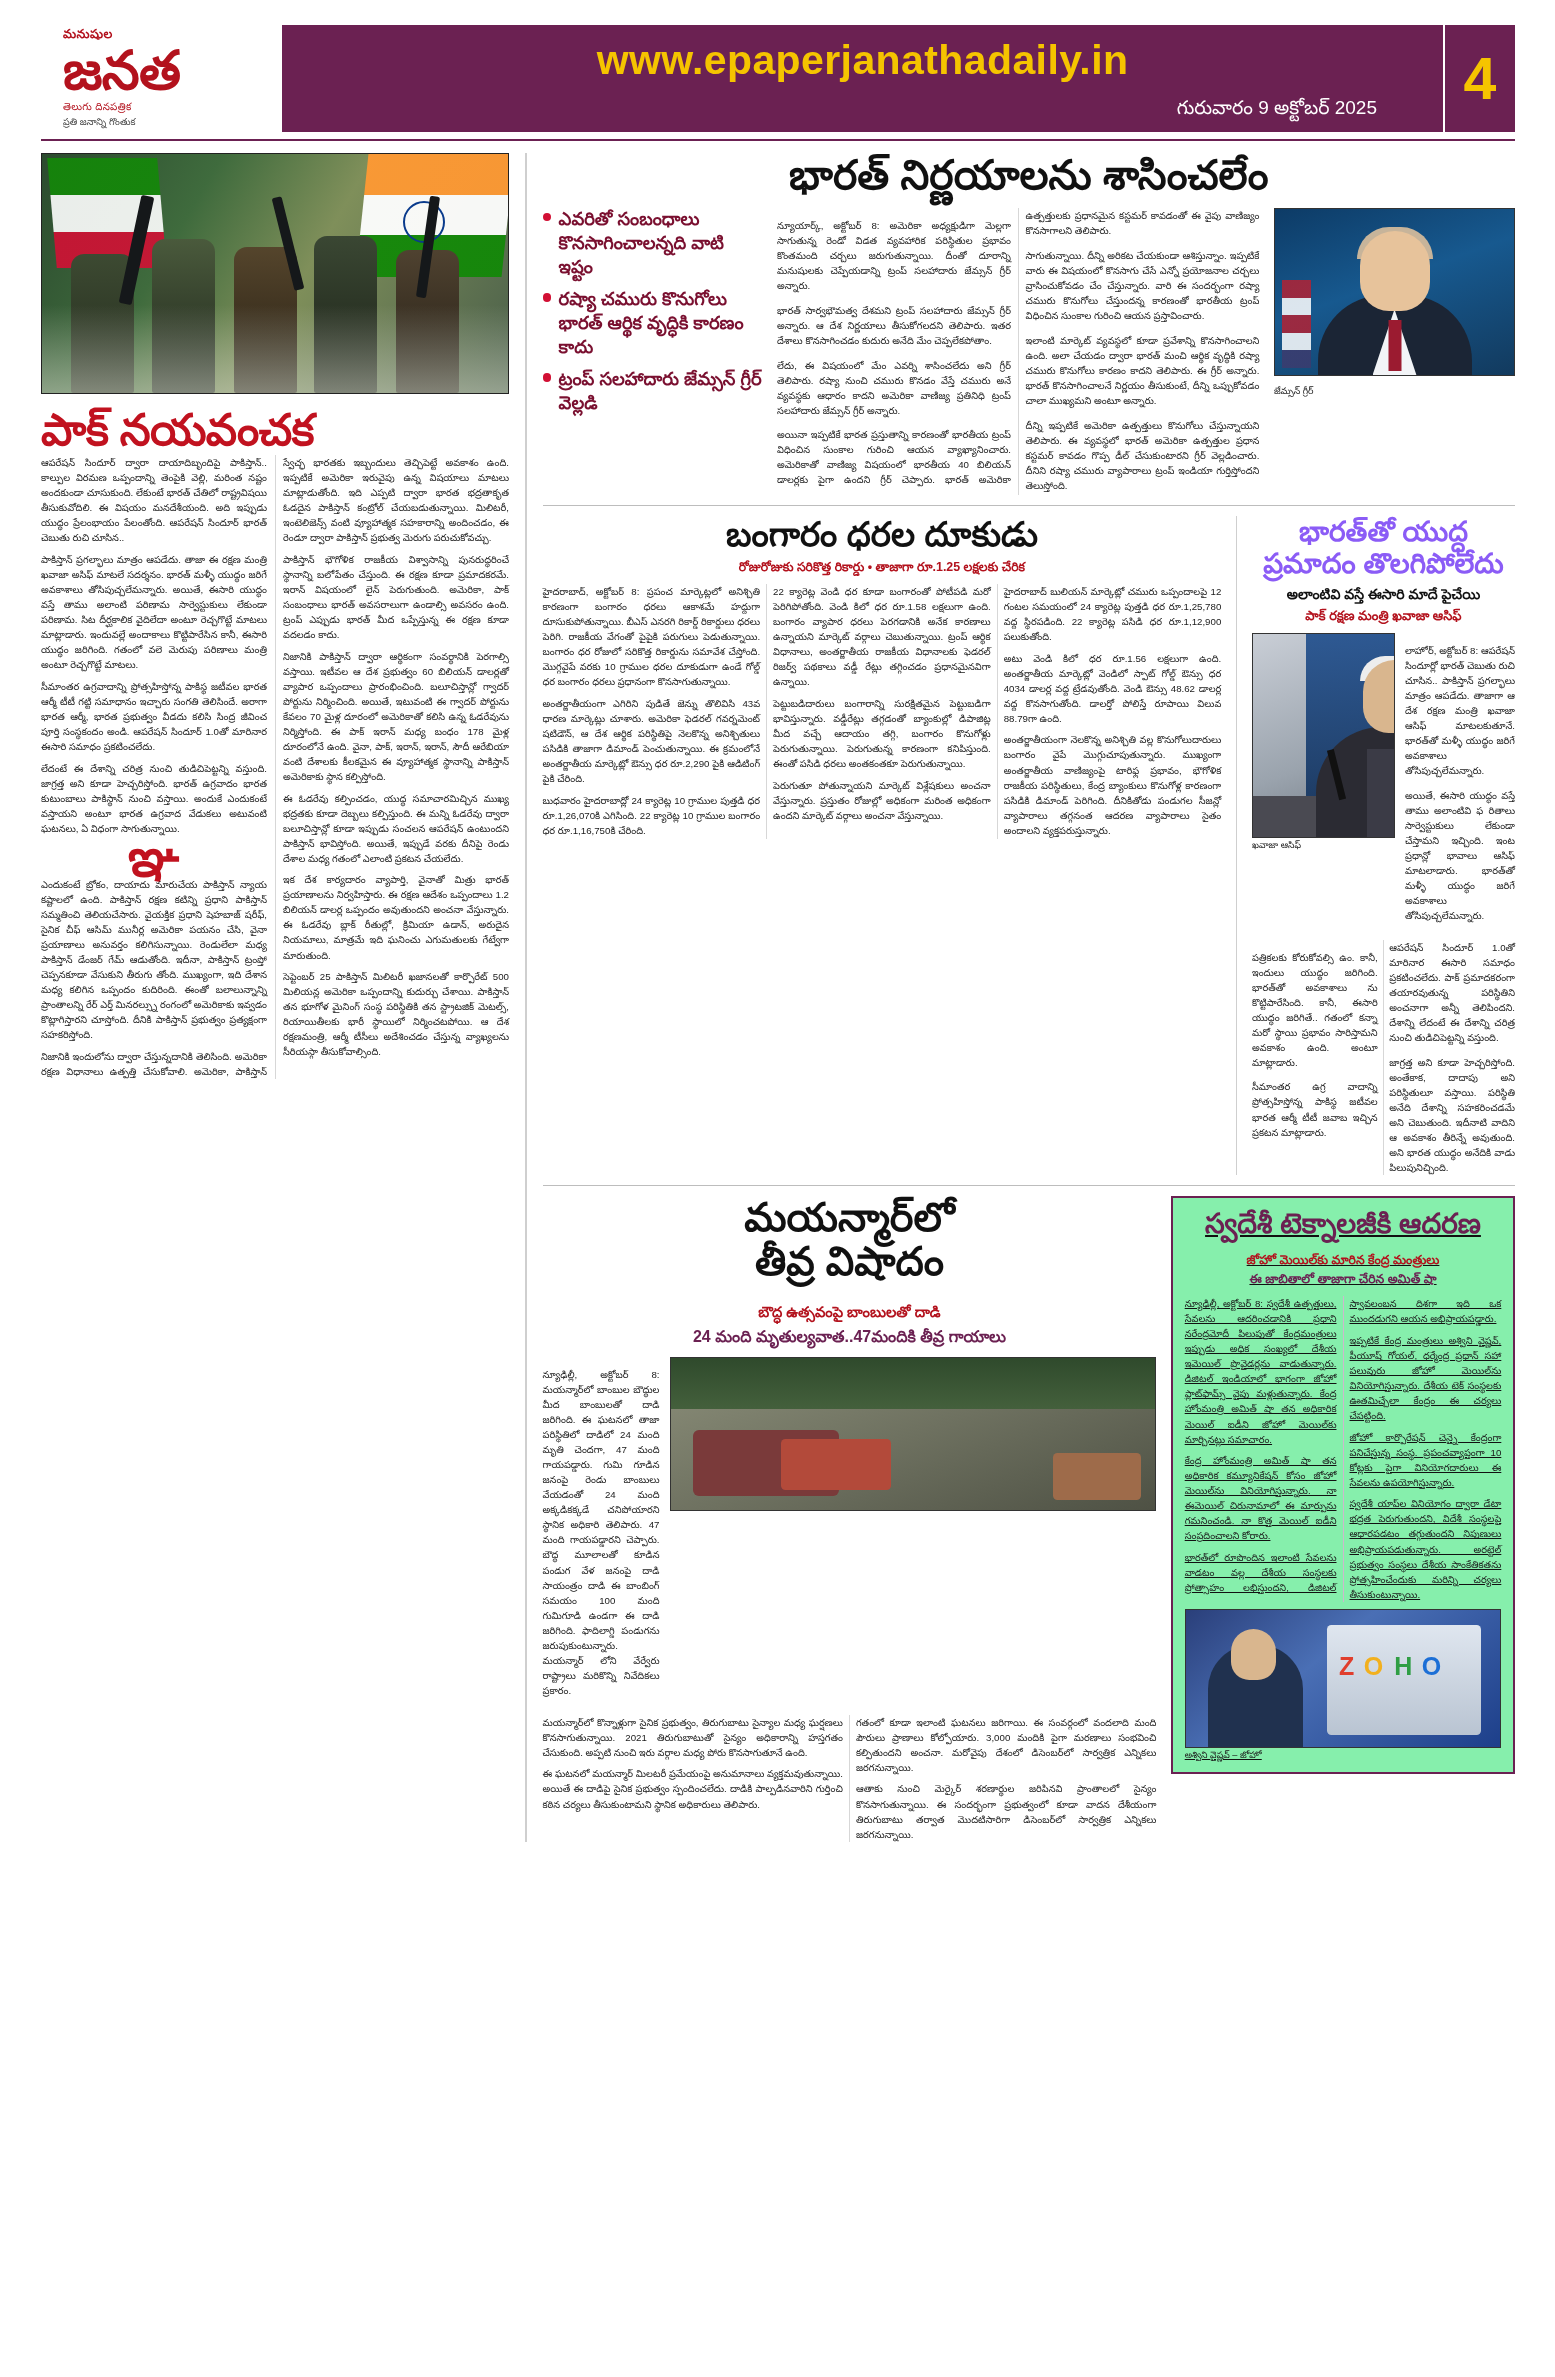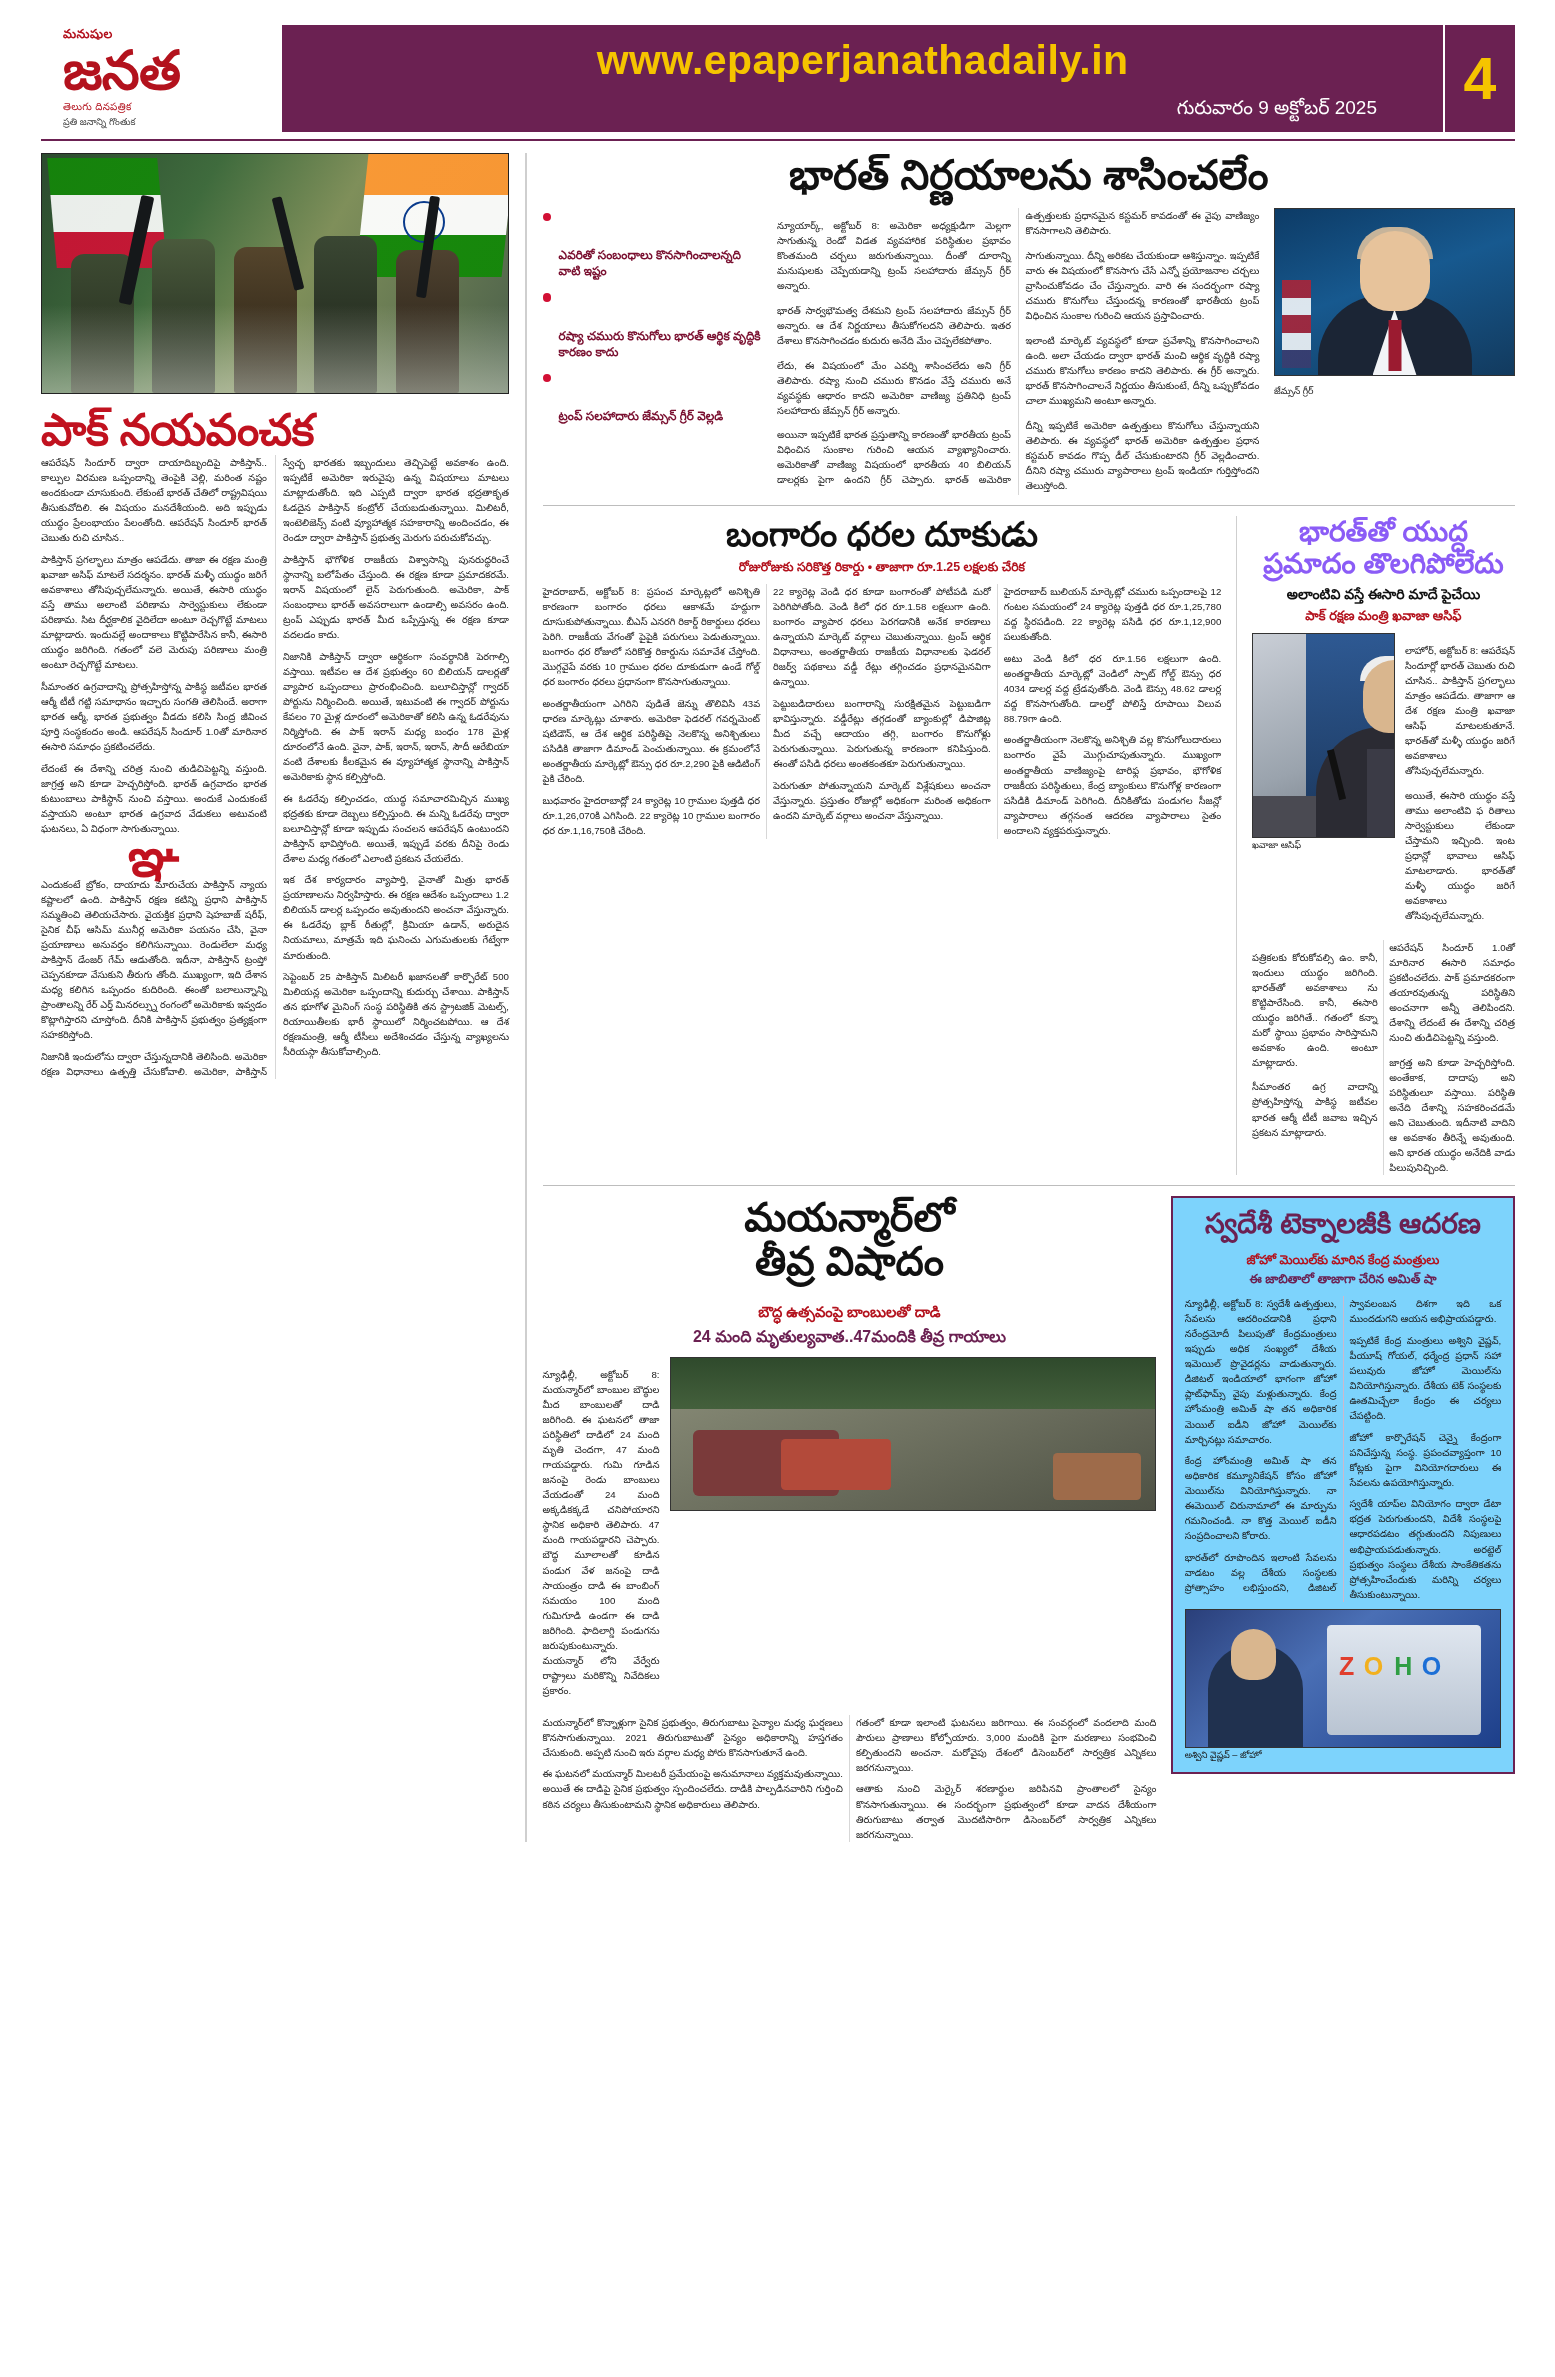--- a/index.html
+++ b/index.html
@@ -236,11 +236,10 @@
     background: #d21034; flex: 0 0 8.8px; margin-top: 4.4px;
   }
   .bullet .btxt {
-    font-size: 12px;
+    font-size: 18px;
     font-weight: bold;
     color: #7a1030;
     line-height: 1.32;
-    margin-top: 40px;
   }
   .top-cols {
     flex: 1;

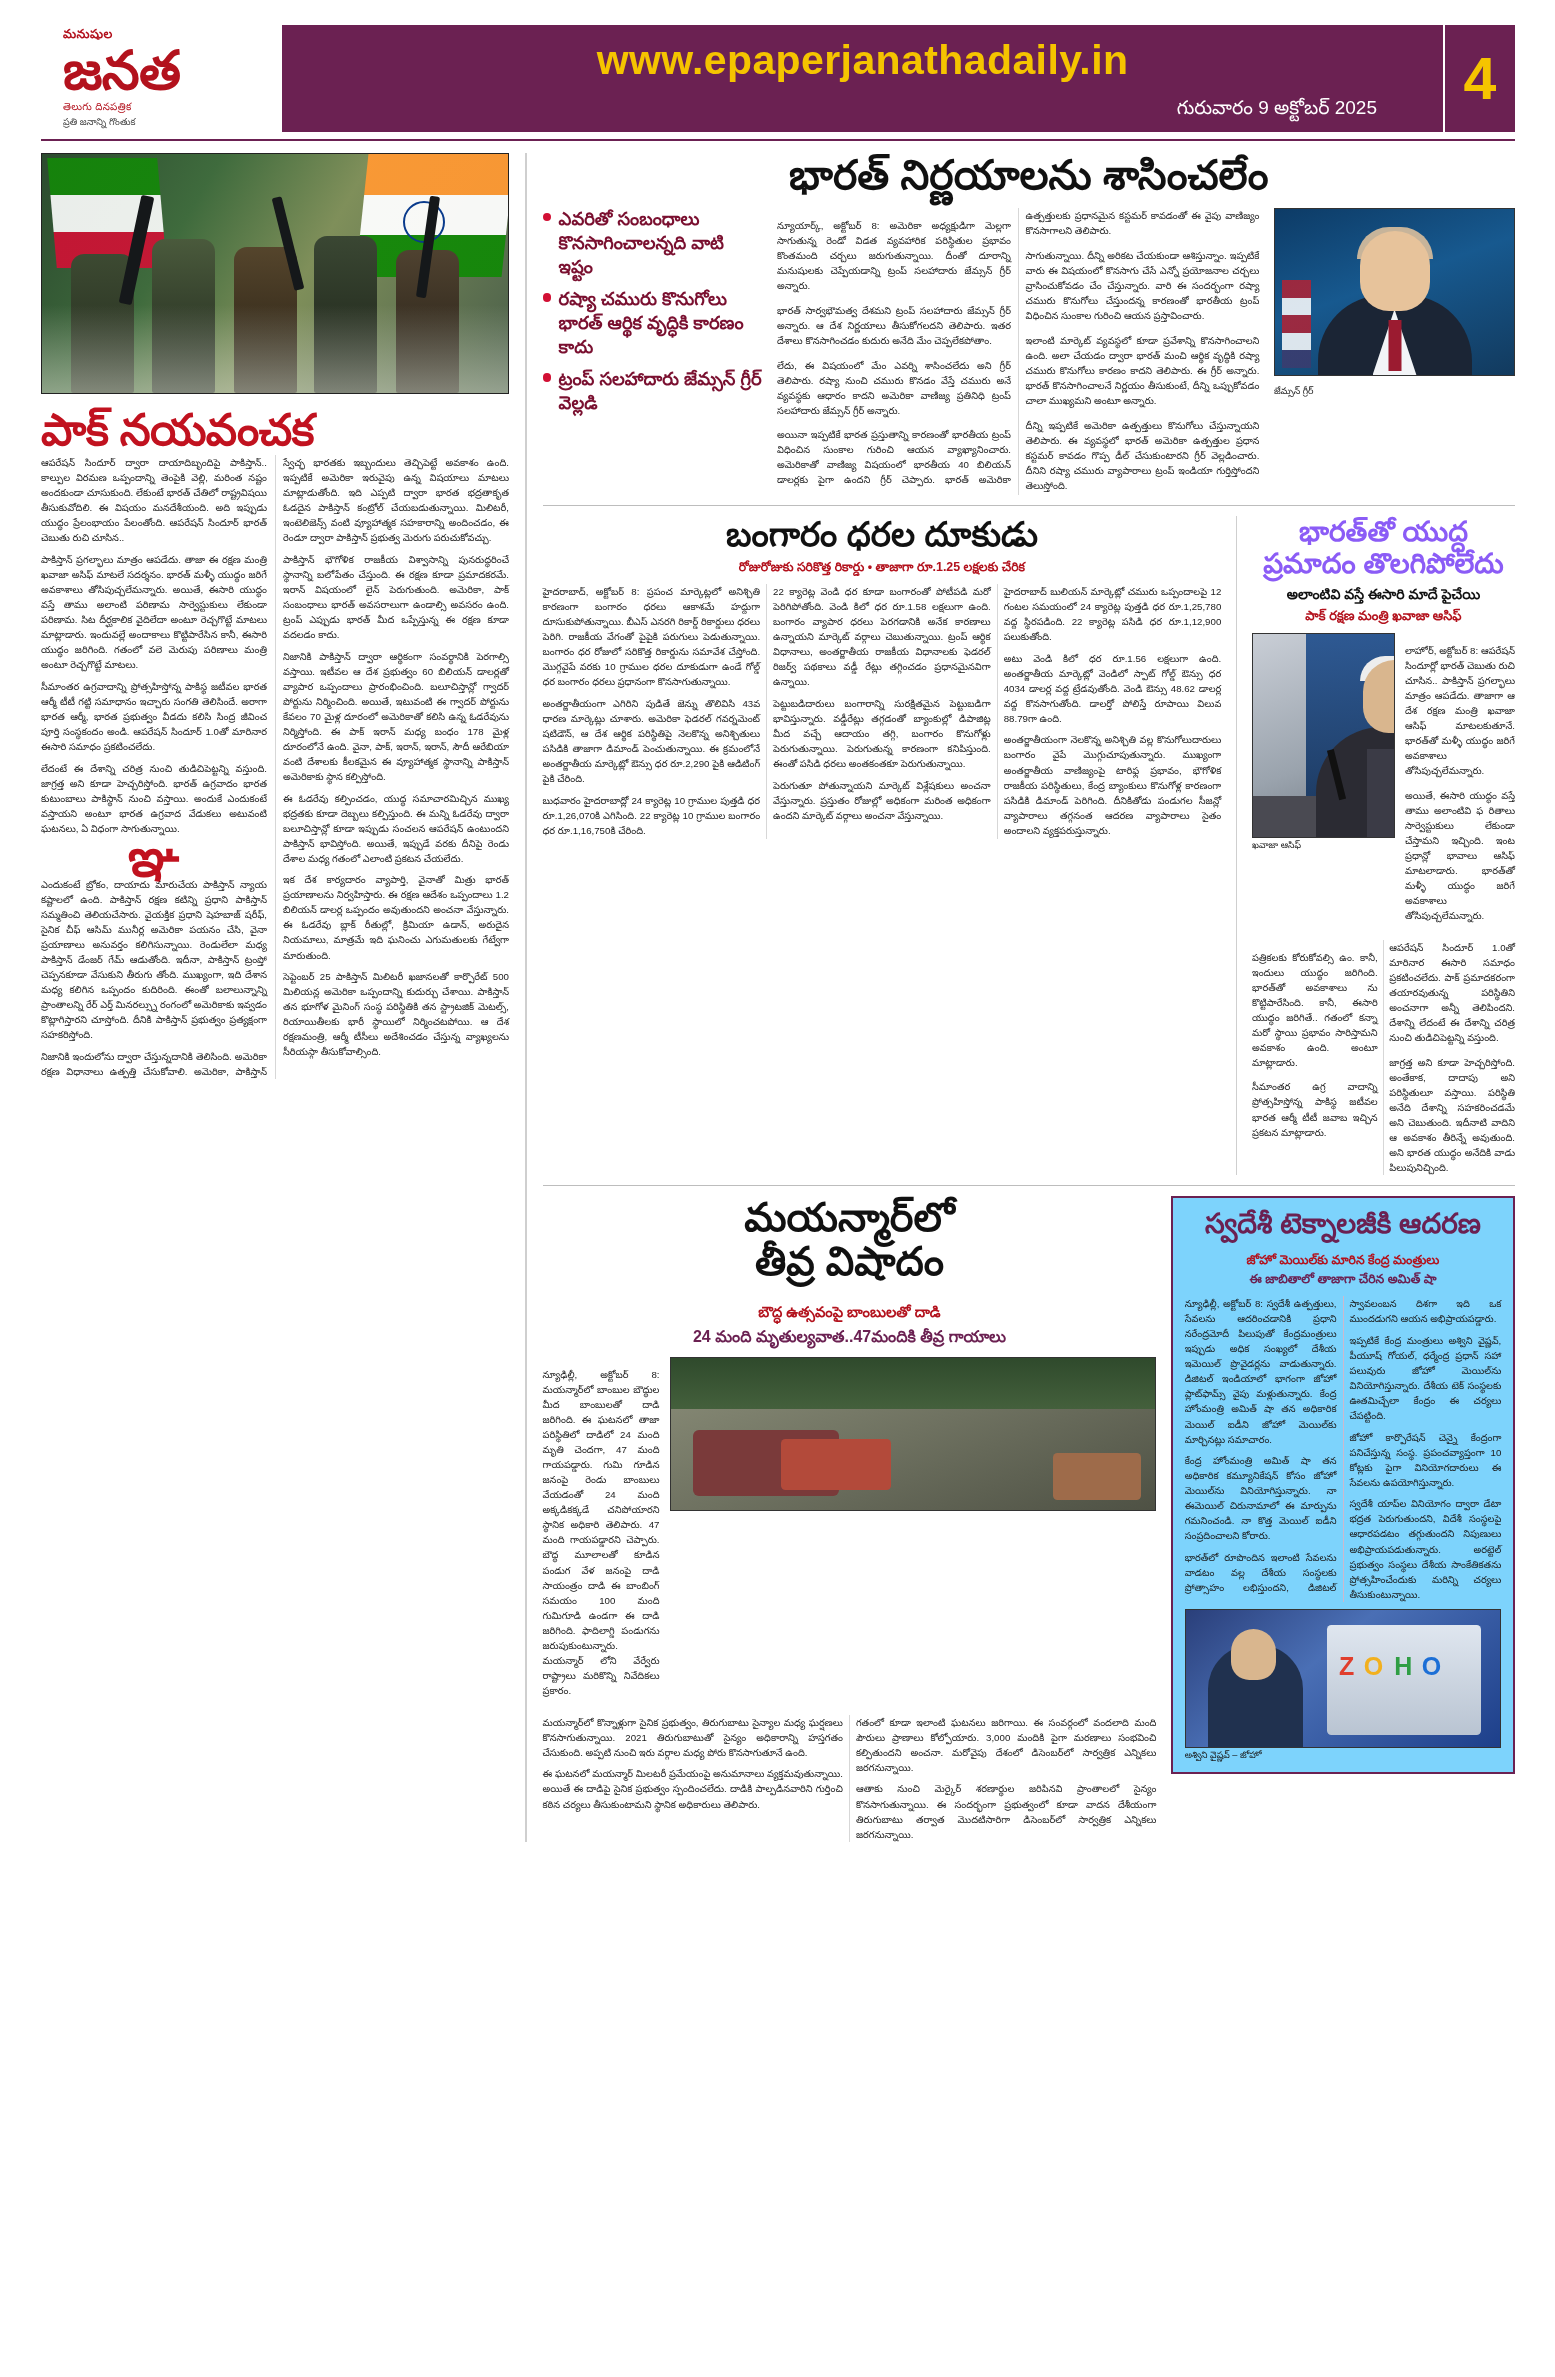--- a/index.html
+++ b/index.html
@@ -407,9 +407,10 @@
   
   .sw-box {
     border: 2.2px solid #6b2152;
-    background: #7dd3fc;
+    background: #86efac;
     padding: 10.2px 11.7px;
     box-sizing: border-box;
+    text-decoration: underline;
   }
   .sw-head {
     color: #6b2152; font-size: 28px; font-weight: bold; text-align: center;

